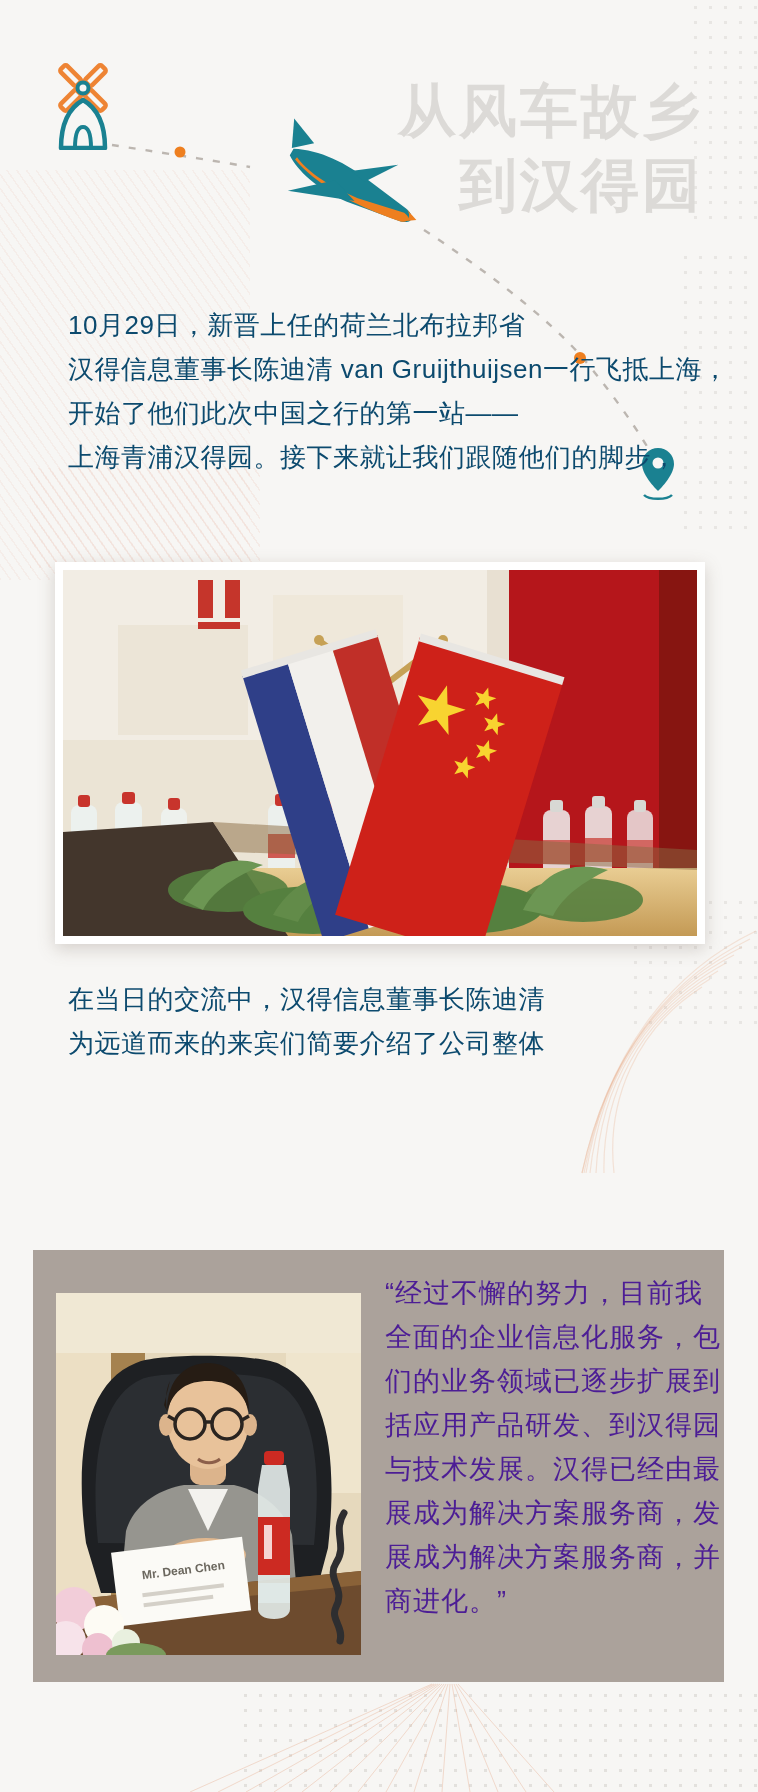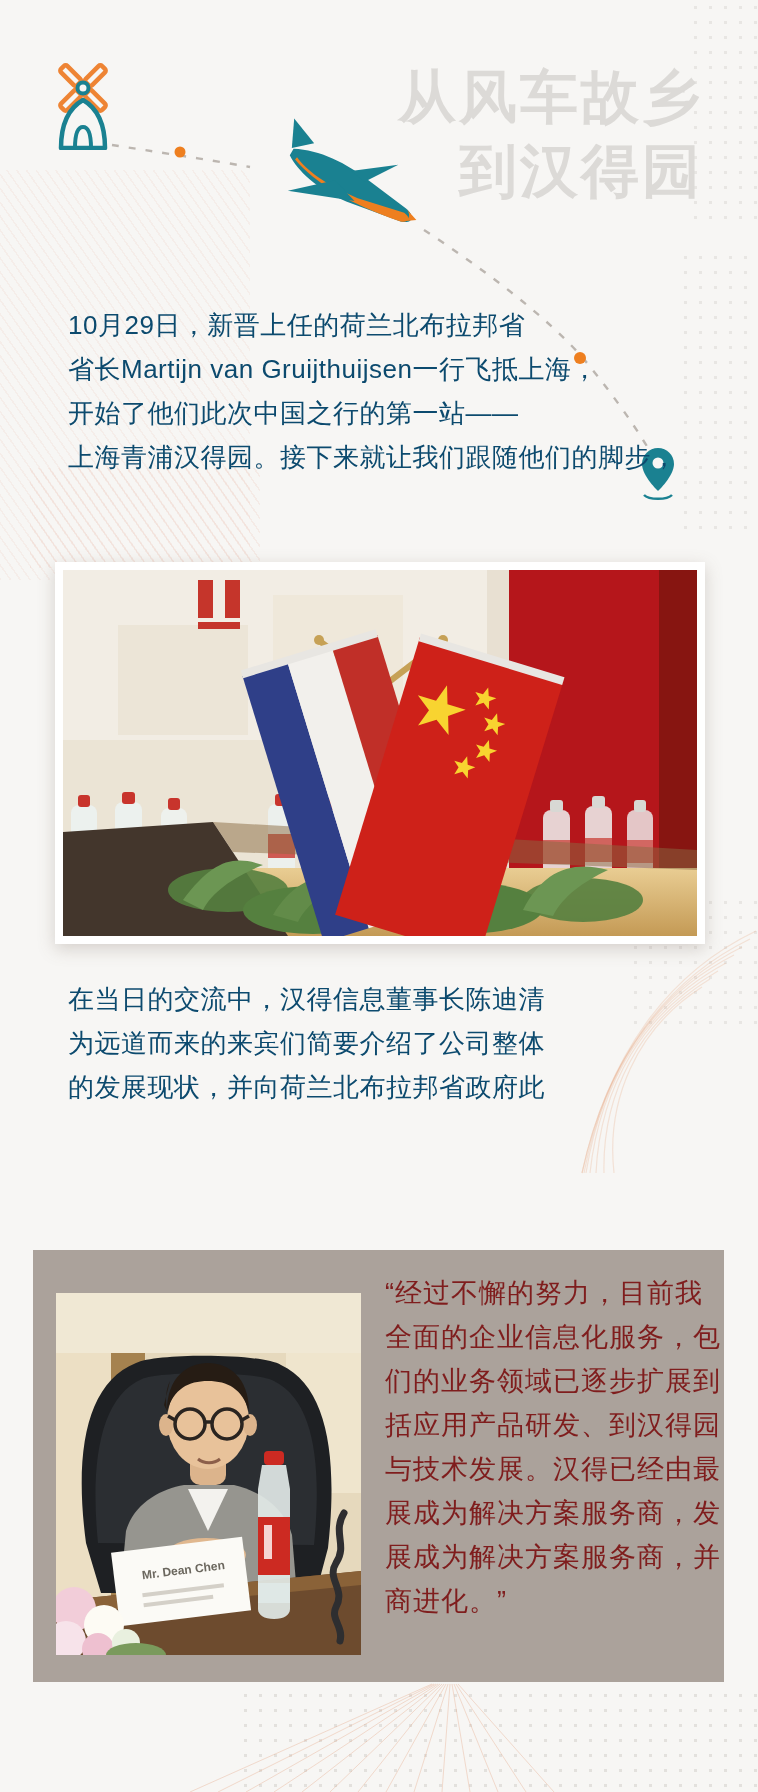--- a/index.html
+++ b/index.html
@@ -20,7 +20,7 @@
   .swoosh,.fan{position:absolute;}
   
   .title{
-    position:absolute;top:60px;right:55px;text-align:right;
+    position:absolute;top:74px;right:55px;text-align:right;
     font-size:58px;font-weight:bold;color:#dcdad7;line-height:74px;letter-spacing:3px;
   }
   .windmill{position:absolute;left:49px;top:58px;width:68px;height:92px;}

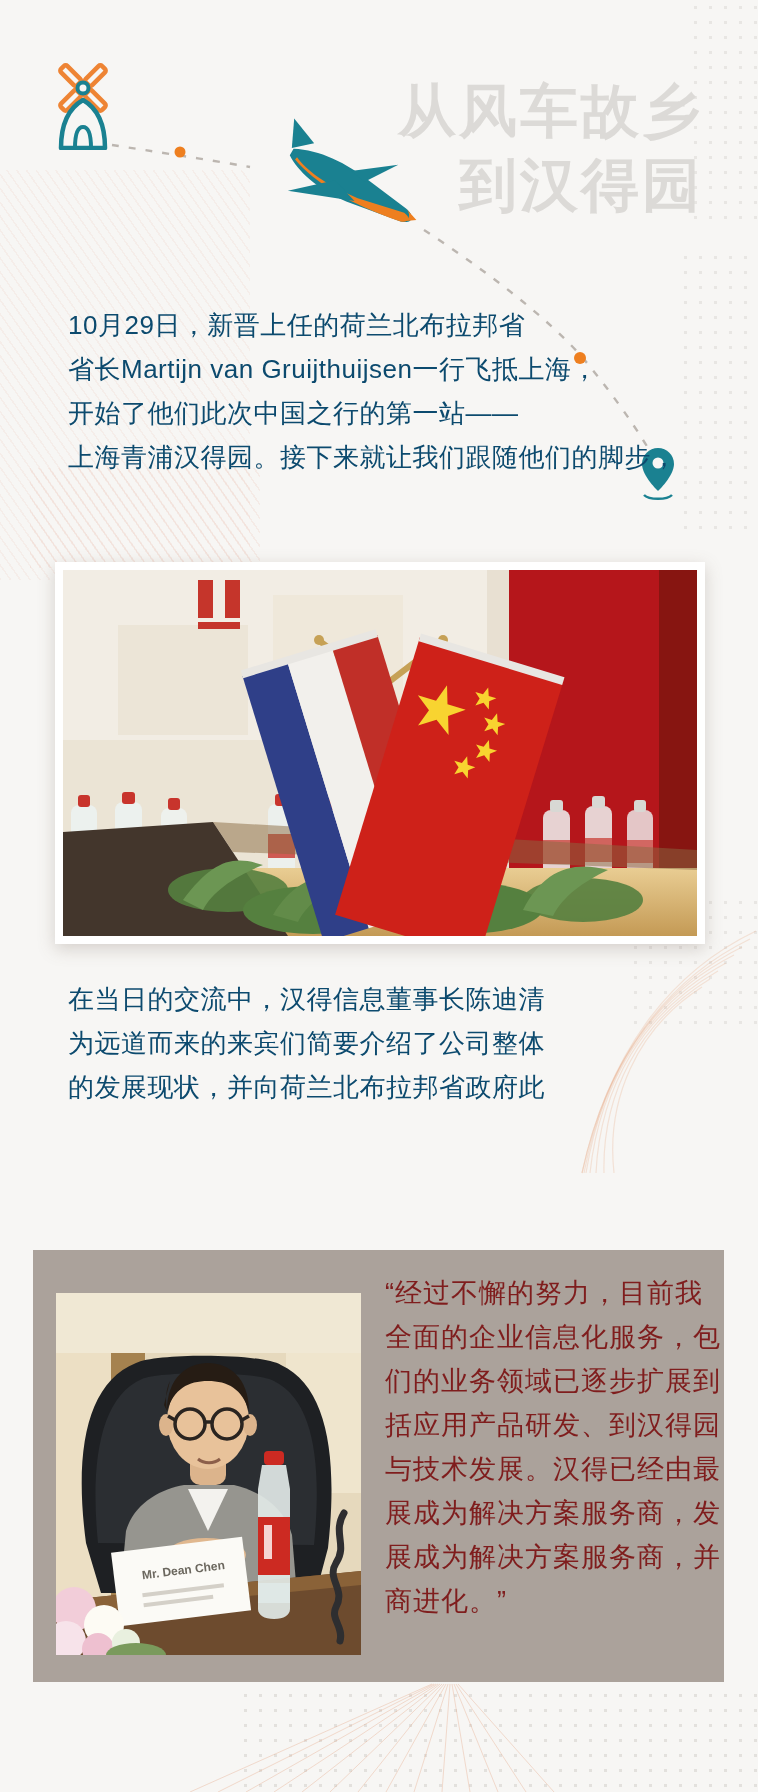--- a/index.html
+++ b/index.html
@@ -134,7 +134,7 @@
 
   <div class="bodytext intro">
     <div>10月29日，新晋上任的荷兰北布拉邦省</div>
-    <div>省长Martijn van Gruijthuijsen一行飞抵上海，</div>
+    <div>汉得信息董事长陈迪清 van Gruijthuijsen一行飞抵上海，</div>
     <div>开始了他们此次中国之行的第一站——</div>
     <div>上海青浦汉得园。接下来就让我们跟随他们的脚步，</div>
   </div>

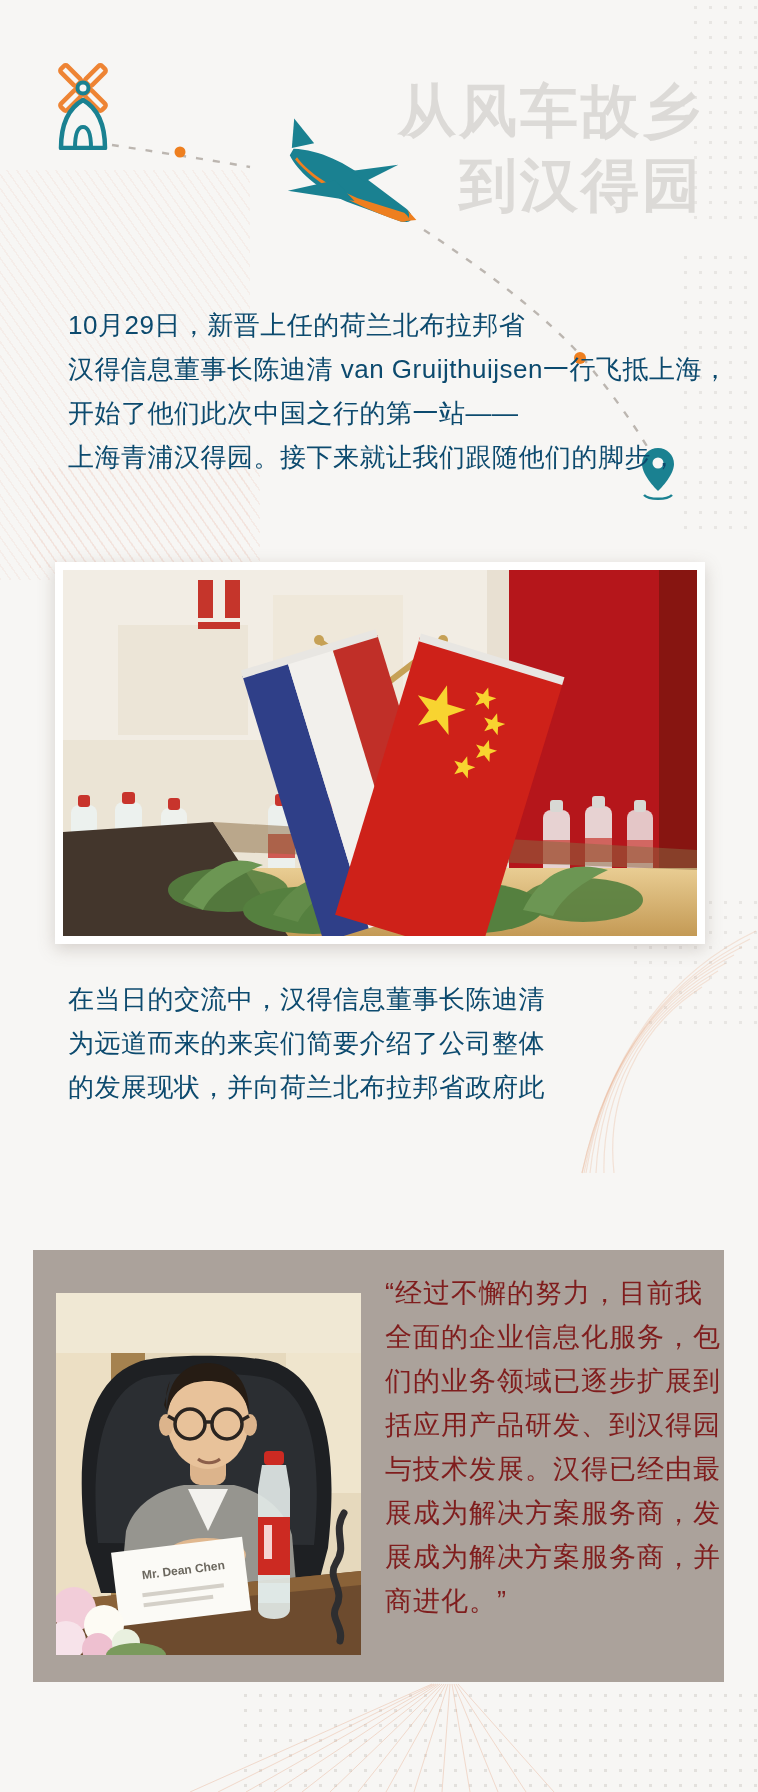--- a/index.html
+++ b/index.html
@@ -265,7 +265,6 @@
   <div class="bodytext para2">
     <div>在当日的交流中，汉得信息董事长陈迪清</div>
     <div>为远道而来的来宾们简要介绍了公司整体</div>
-    <div>的发展现状，并向荷兰北布拉邦省政府此</div>
   </div>
 
   <section class="card">

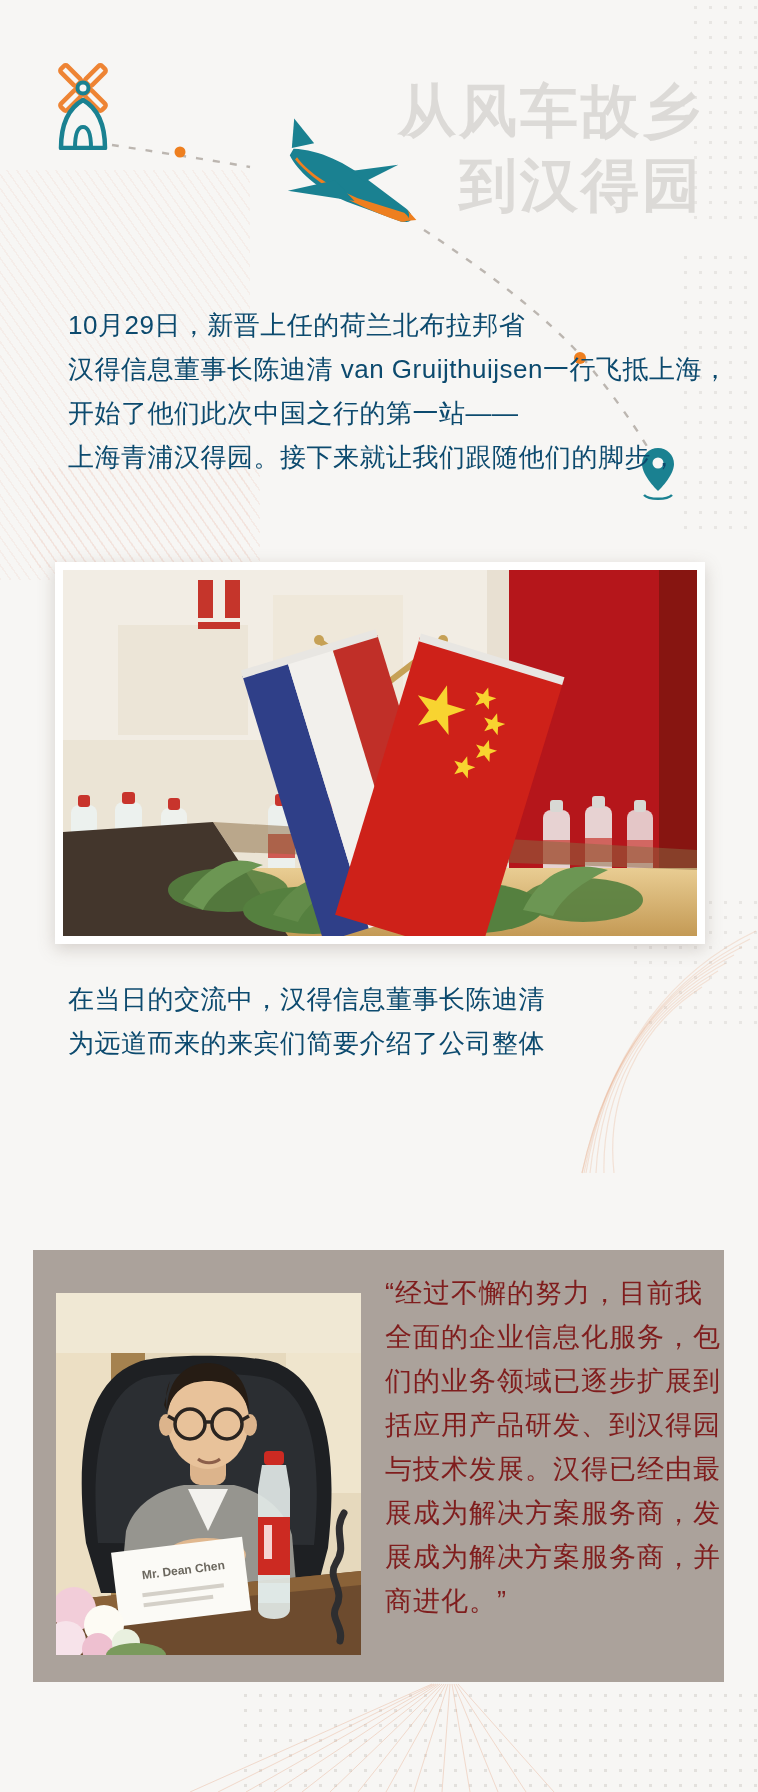--- a/index.html
+++ b/index.html
@@ -45,7 +45,7 @@
   .photo2{position:absolute;left:23px;top:43px;width:305px;height:362px;overflow:hidden;background:#e6d9bd;}
   .quote{
     position:absolute;left:352px;top:21px;width:325px;
-    color:#7f1d1d;font-size:27px;line-height:44px;letter-spacing:1px;white-space:nowrap;
+    color:#4c1d95;font-size:27px;line-height:44px;letter-spacing:1px;white-space:nowrap;
   }
 </style>
 </head>

